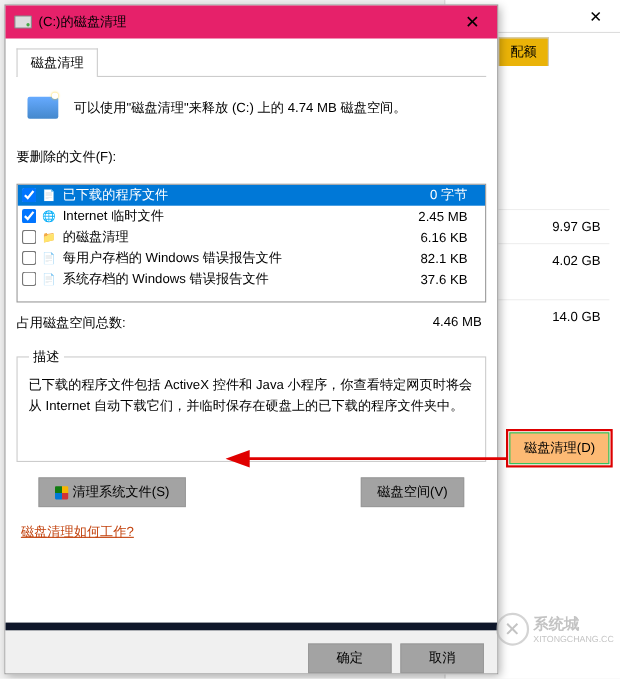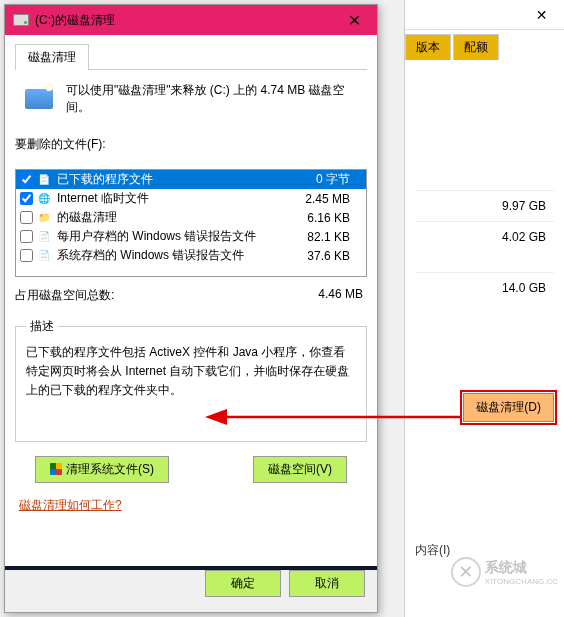--- a/index.html
+++ b/index.html
@@ -19,7 +19,7 @@
 .bg-link { color: #333; margin-top: 60px; display: block; clear: both; }
 
 
-.dialog { position: absolute; left: 4px; top: 4px; width: 374px; height: 609px; background: #fff; border: 1px solid #999; box-shadow: 2px 2px 8px rgba(0,0,0,0.3); }
+.dialog { position: absolute; left: 4px; top: 4px; width: 449px; height: 609px; background: #fff; border: 1px solid #999; box-shadow: 2px 2px 8px rgba(0,0,0,0.3); }
 .titlebar { height: 30px; background: #e6216a; color: #000; display: flex; align-items: center; justify-content: space-between; padding-left: 8px; }
 .titlebar-left { display: flex; align-items: center; gap: 6px; }
 .drive-icon { width: 16px; height: 12px; background: #ddd; border: 1px solid #888; border-radius: 1px; position: relative; }

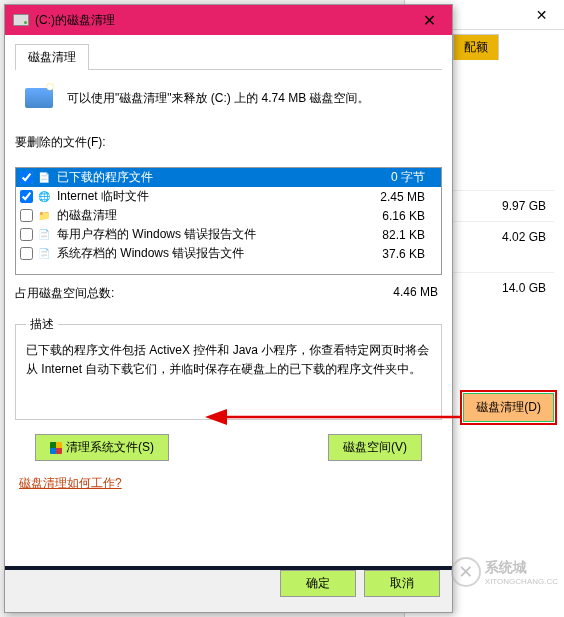--- a/index.html
+++ b/index.html
@@ -54,7 +54,7 @@
 .desc-text { line-height: 1.6; }
 
 .action-row { display: flex; justify-content: space-between; padding: 14px 20px 4px 20px; gap: 20px; }
-.btn { padding: 4px 14px; border: 1px solid #999; background: #bef264; display: inline-flex; align-items: center; gap: 4px; }
+.btn { padding: 4px 14px; border: 1px solid #999; background: #a3a3a3; display: inline-flex; align-items: center; gap: 4px; }
 .shield { width: 12px; height: 12px; background: conic-gradient(#f7b500 0 25%, #d13438 0 50%, #0078d7 0 75%, #107c10 0 100%); border-radius: 1px; }
 
 .link { color: #c2410c; text-decoration: underline; padding: 10px 0 0 4px; display: inline-block; }

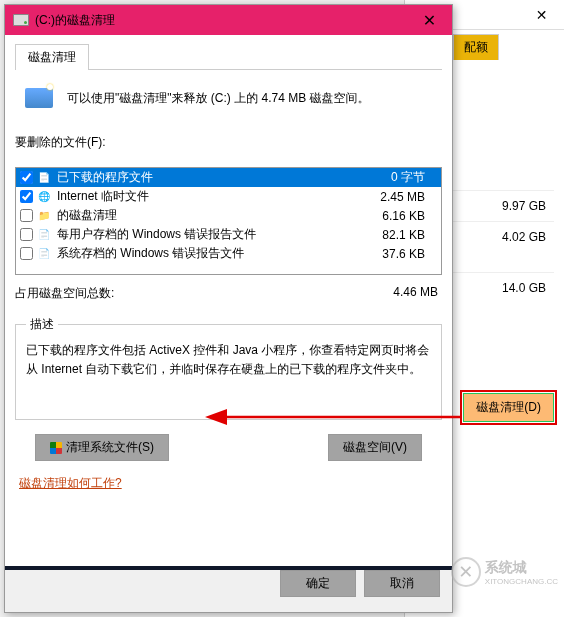--- a/index.html
+++ b/index.html
@@ -59,7 +59,7 @@
 
 .link { color: #c2410c; text-decoration: underline; padding: 10px 0 0 4px; display: inline-block; }
 
-.footer { position: absolute; bottom: 0; left: 0; right: 0; height: 46px; background: #f0f0f0; border-top: 4px solid #0f172a; display: flex; align-items: flex-start; justify-content: flex-end; gap: 8px; padding-right: 12px; margin-top: 11px; }
+.footer { position: absolute; bottom: 0; left: 0; right: 0; height: 46px; background: #f0f0f0; border-top: 7px solid #0f172a; display: flex; align-items: flex-end; justify-content: flex-end; gap: 8px; padding-right: 12px; margin-top: 11px; }
 .footer .btn { min-width: 76px; justify-content: center; }
 
 

